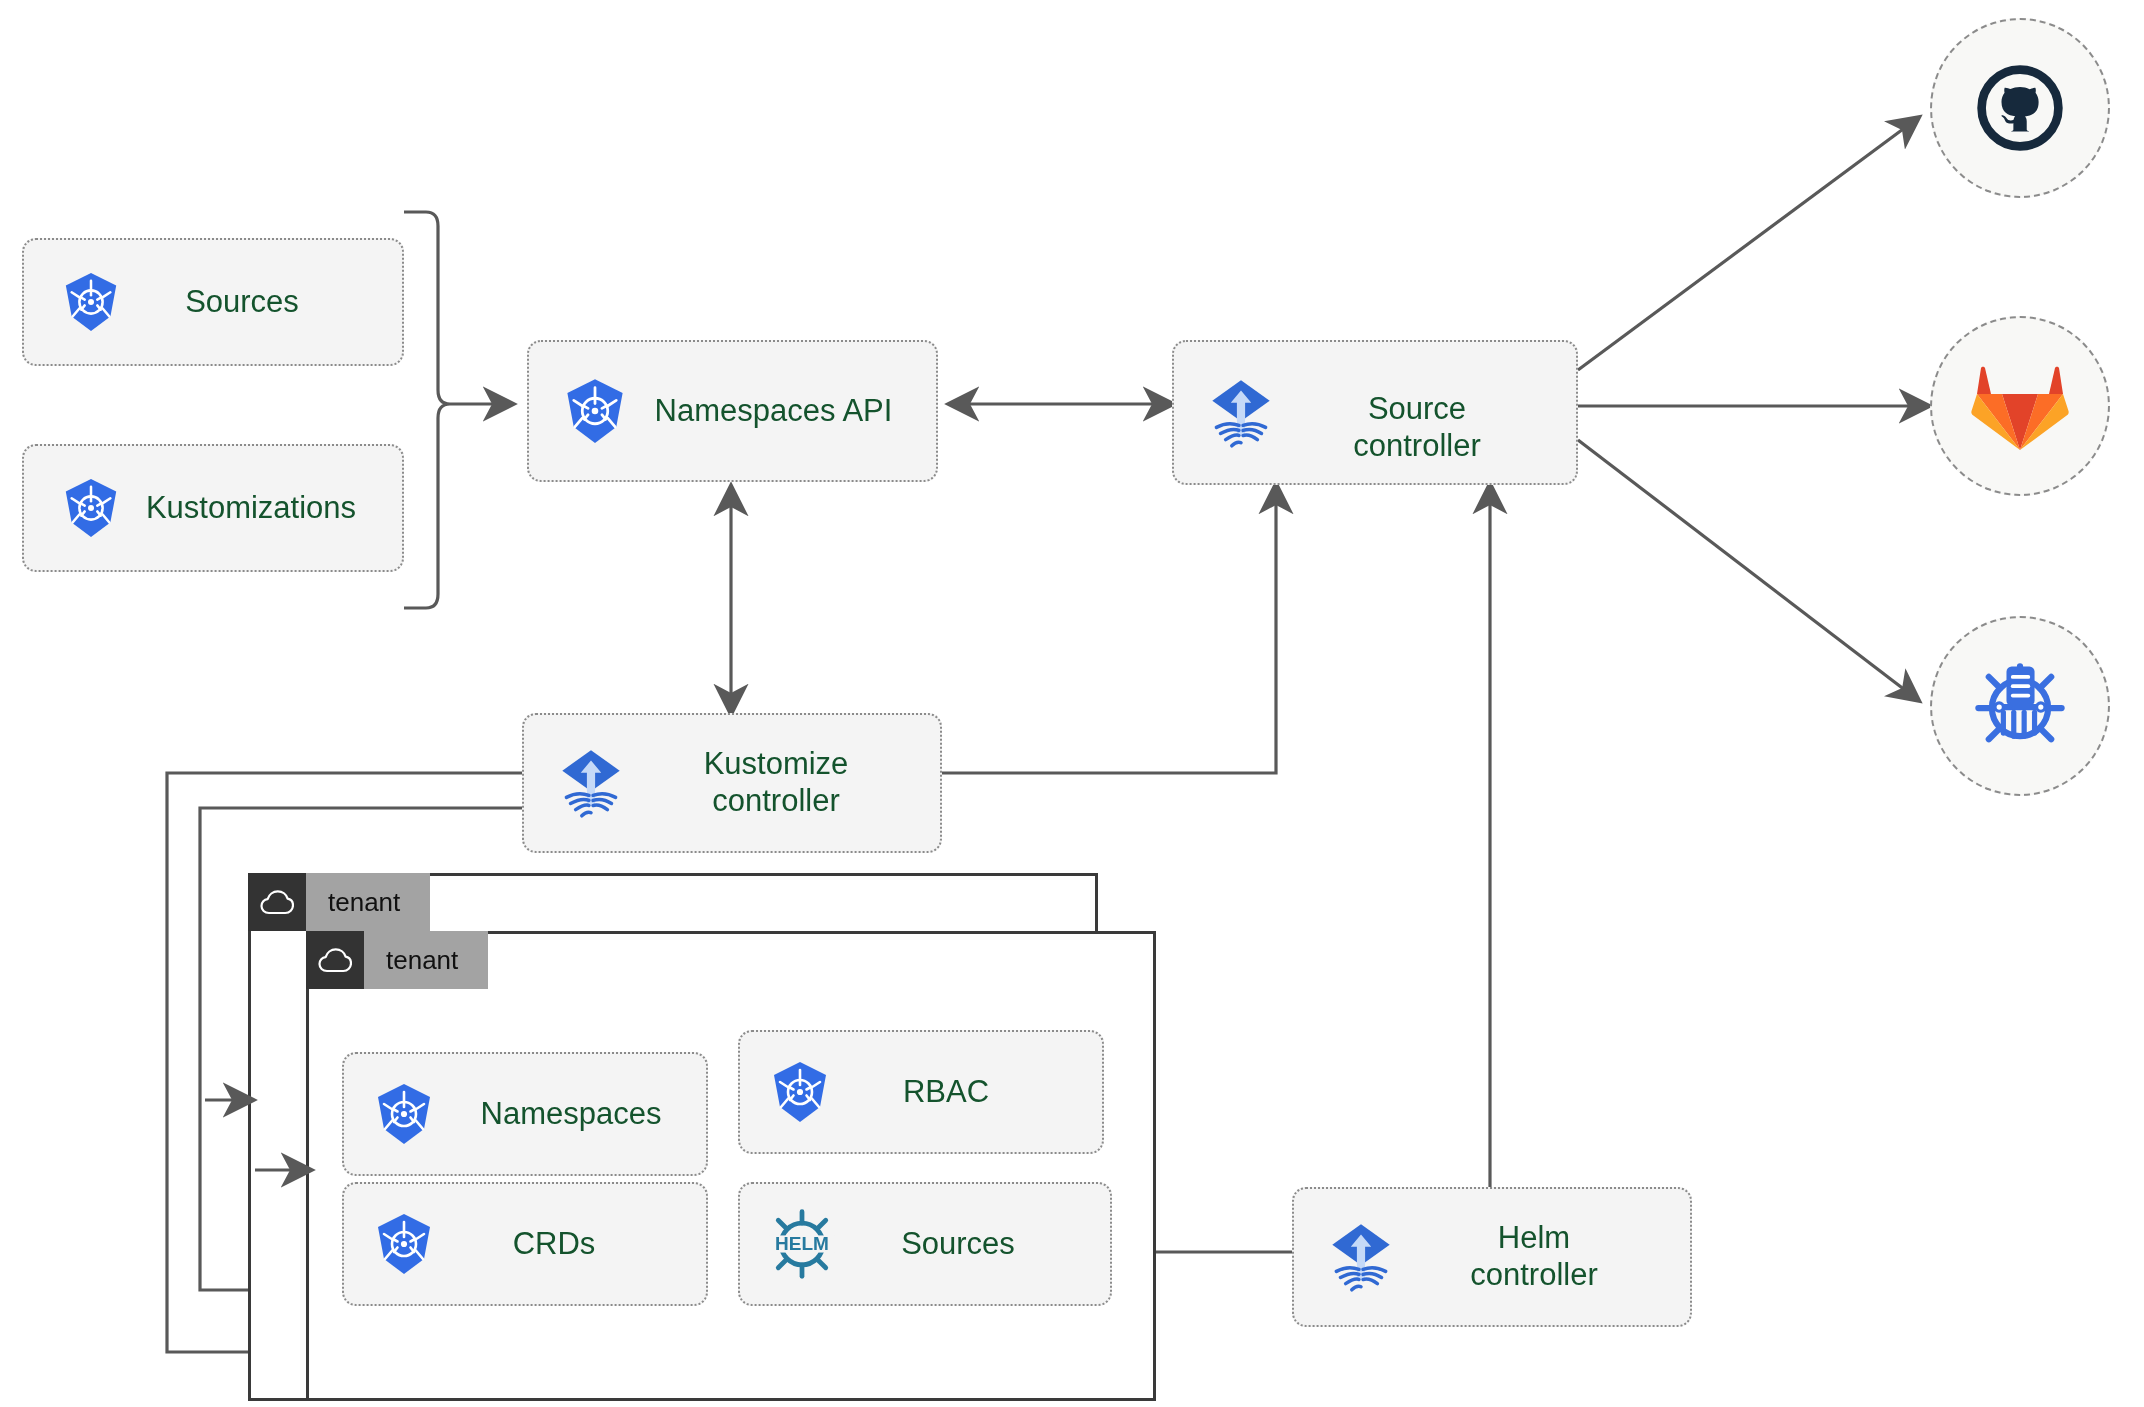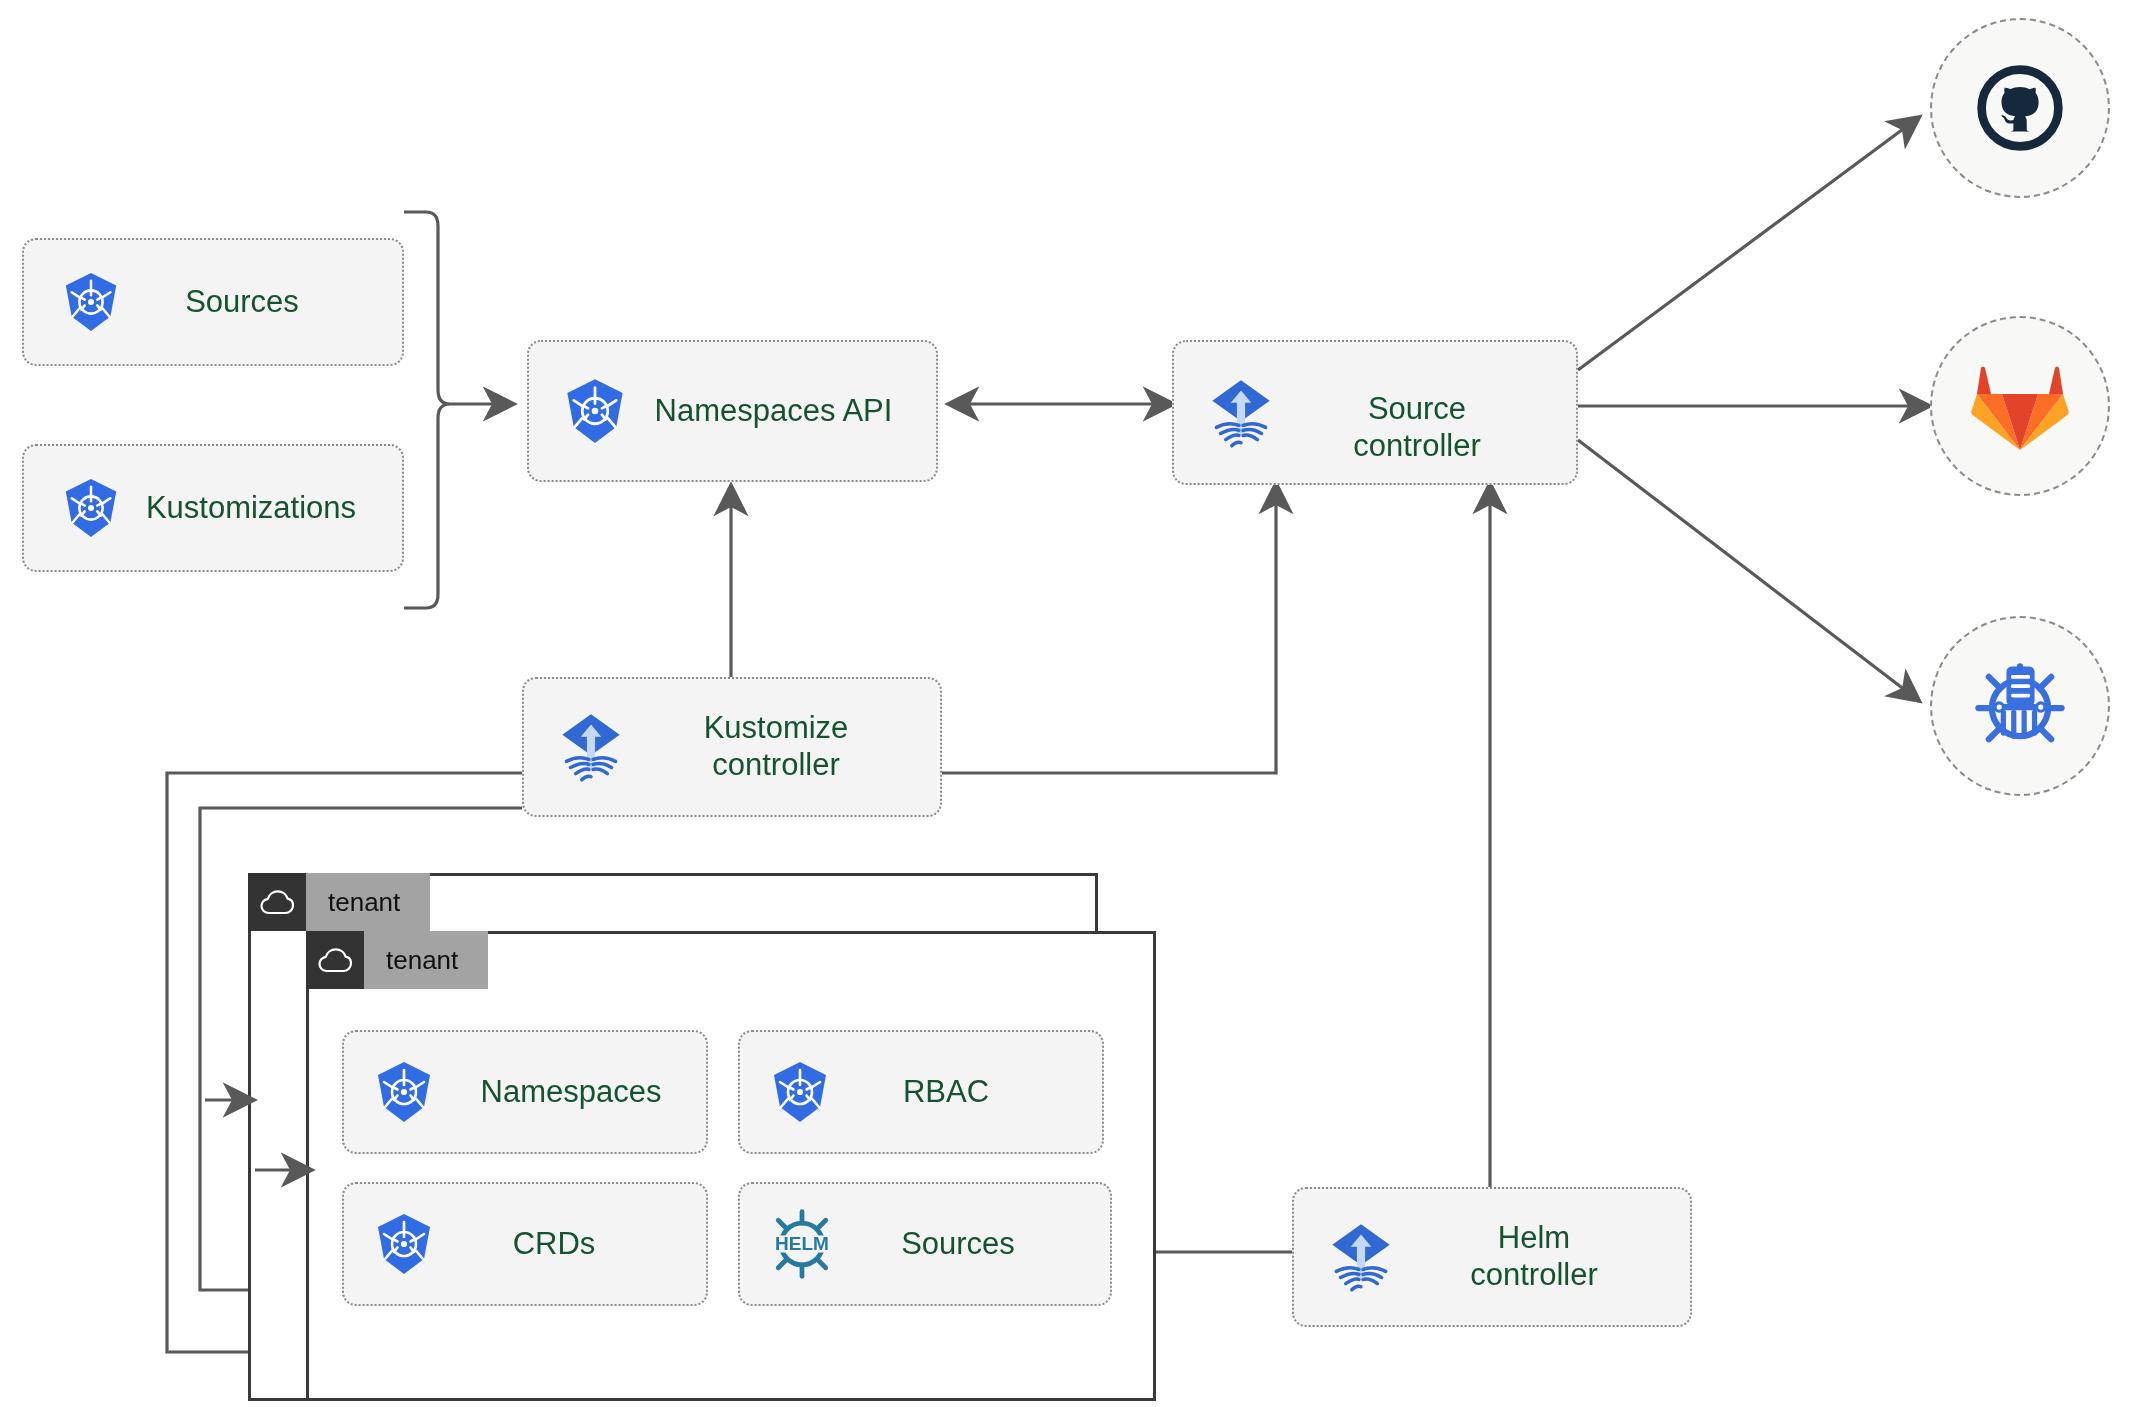--- a/index.html
+++ b/index.html
@@ -228,7 +228,7 @@
 controller</span>
   </div>
 
-  <div class="node" style="left:522px; top:677px; width:420px; height:140px;justify-content:center;">
+  <div class="node" style="left:522px; top:713px; width:420px; height:140px;justify-content:center;">
     <span class="ico" style="margin-left:26px;">
       <svg width="82" height="82" viewBox="0 0 80 80">
         <polygon points="40,8 68,28 40,48 12,28" fill="#3069d3"></polygon>

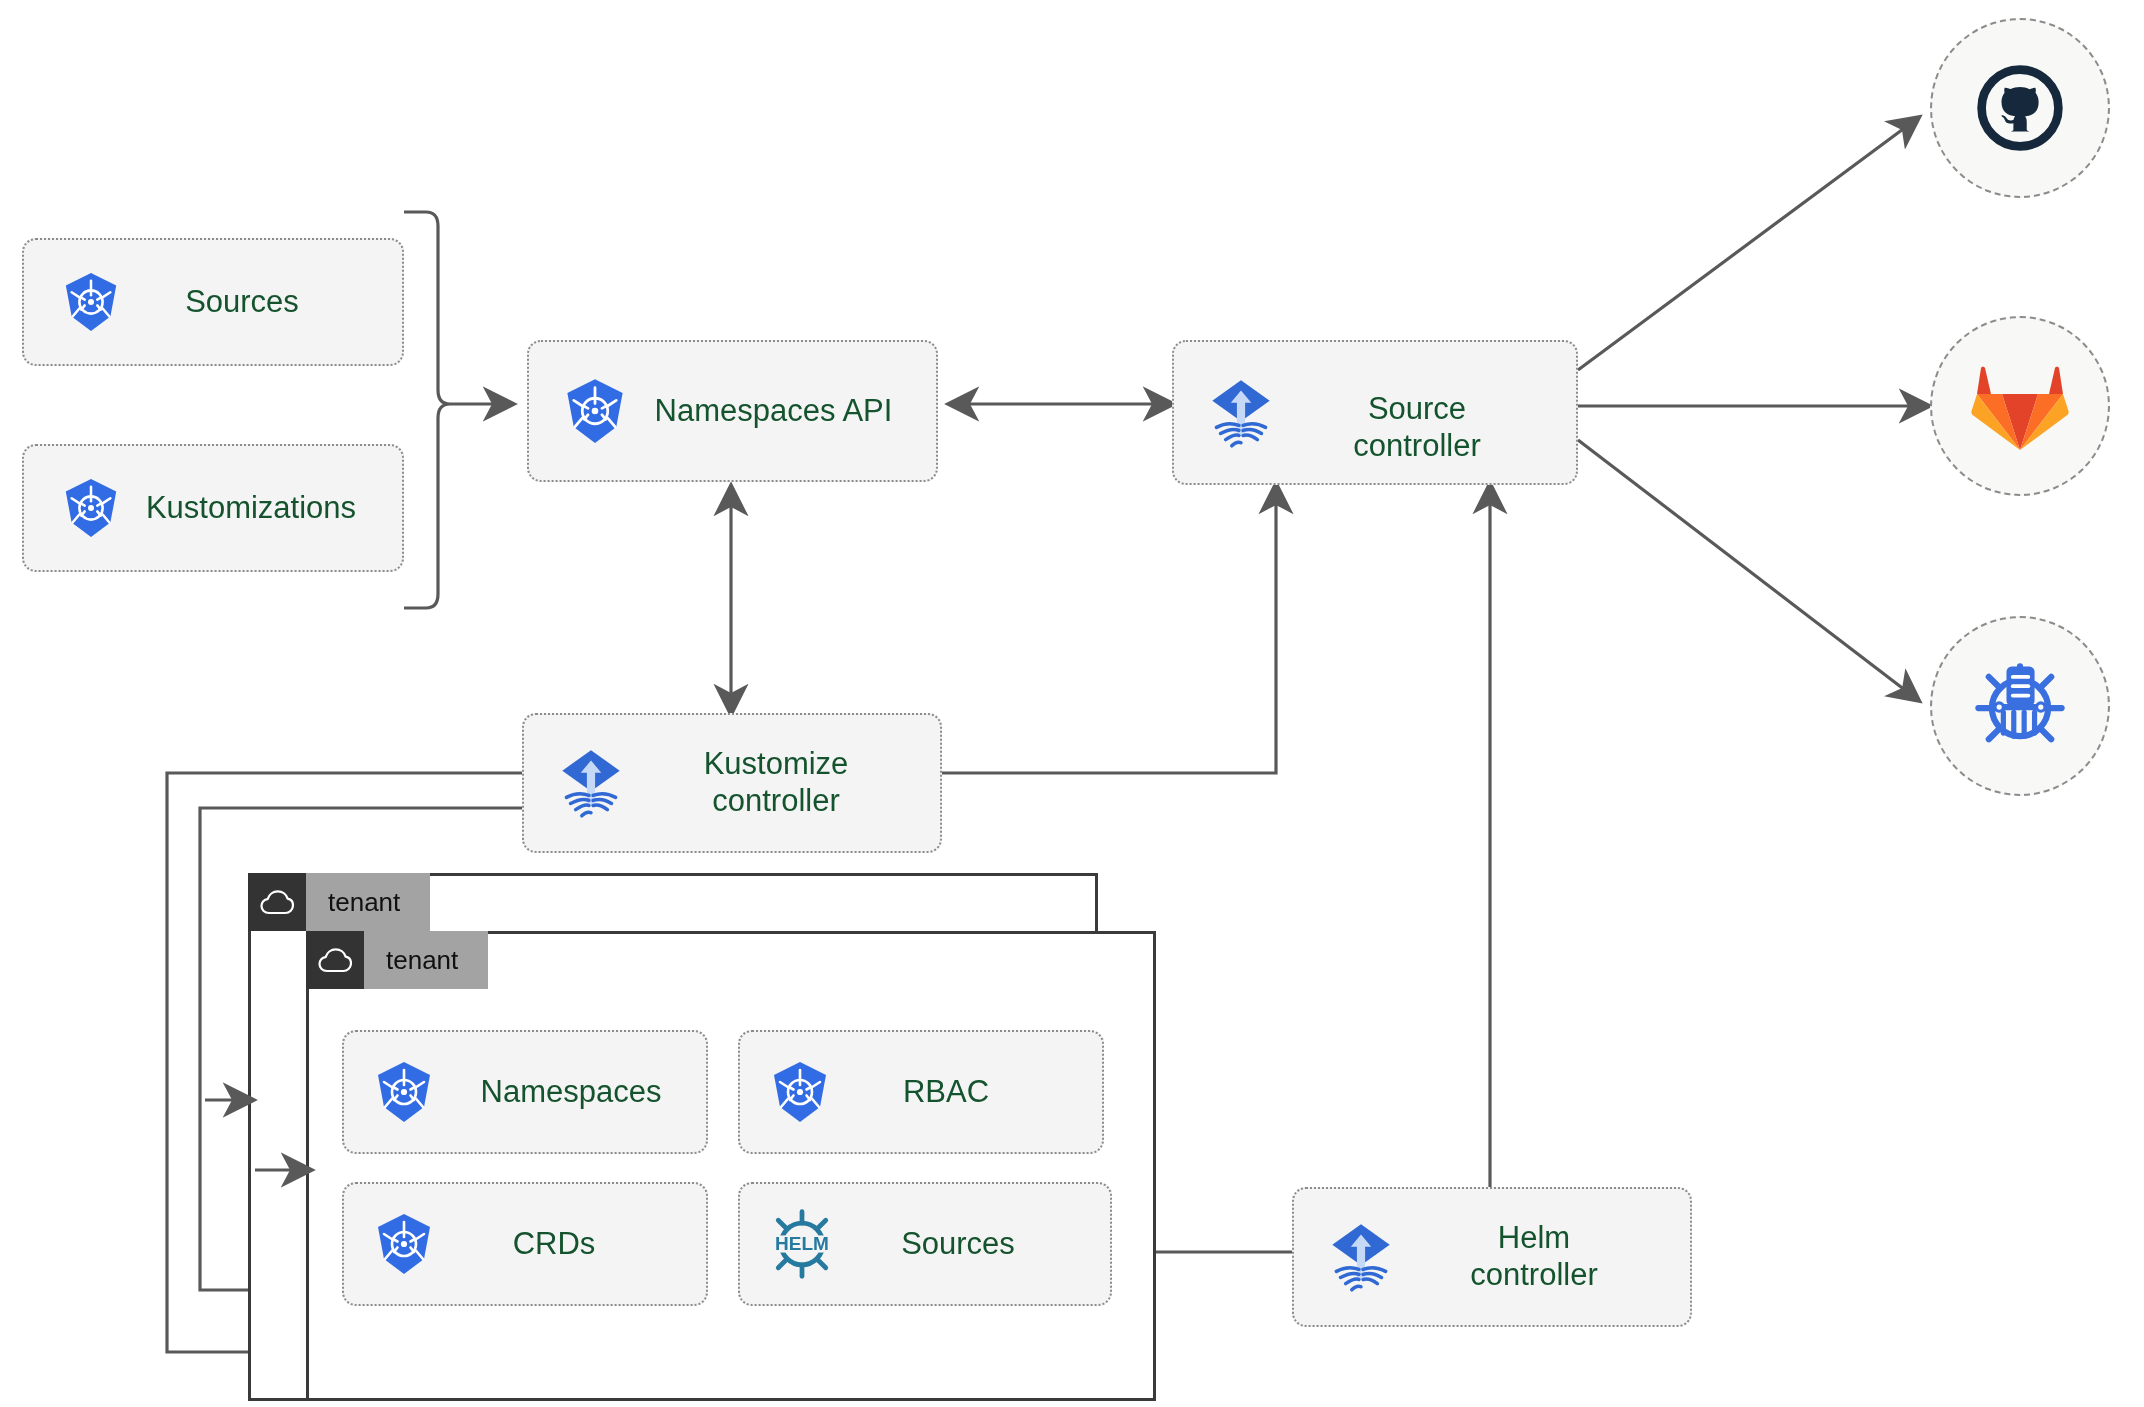--- a/index.html
+++ b/index.html
@@ -268,7 +268,7 @@
 controller</span>
   </div>
 
-  <div class="node" style="left:342px; top:1030px; width:366px; height:124px;gap:20px;">
+  <div class="node" style="left:342px; top:1052px; width:366px; height:124px;gap:20px;">
     <span class="ico" style="margin-left:28px;">
       <svg width="64" height="64" viewBox="0 0 64 64">
         <polygon points="32,2 58,15 52,47 32,62 12,47 6,15" fill="#326ce5"></polygon>

